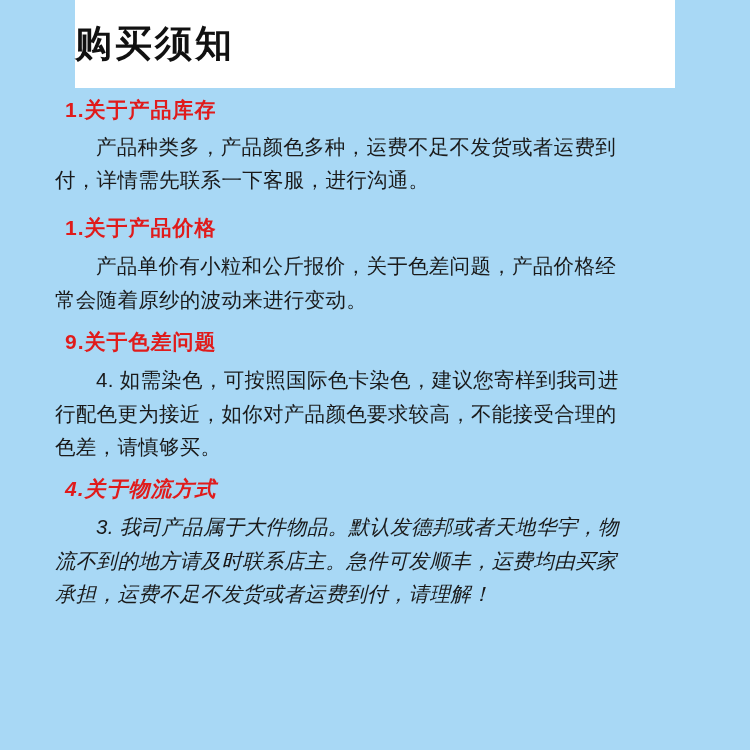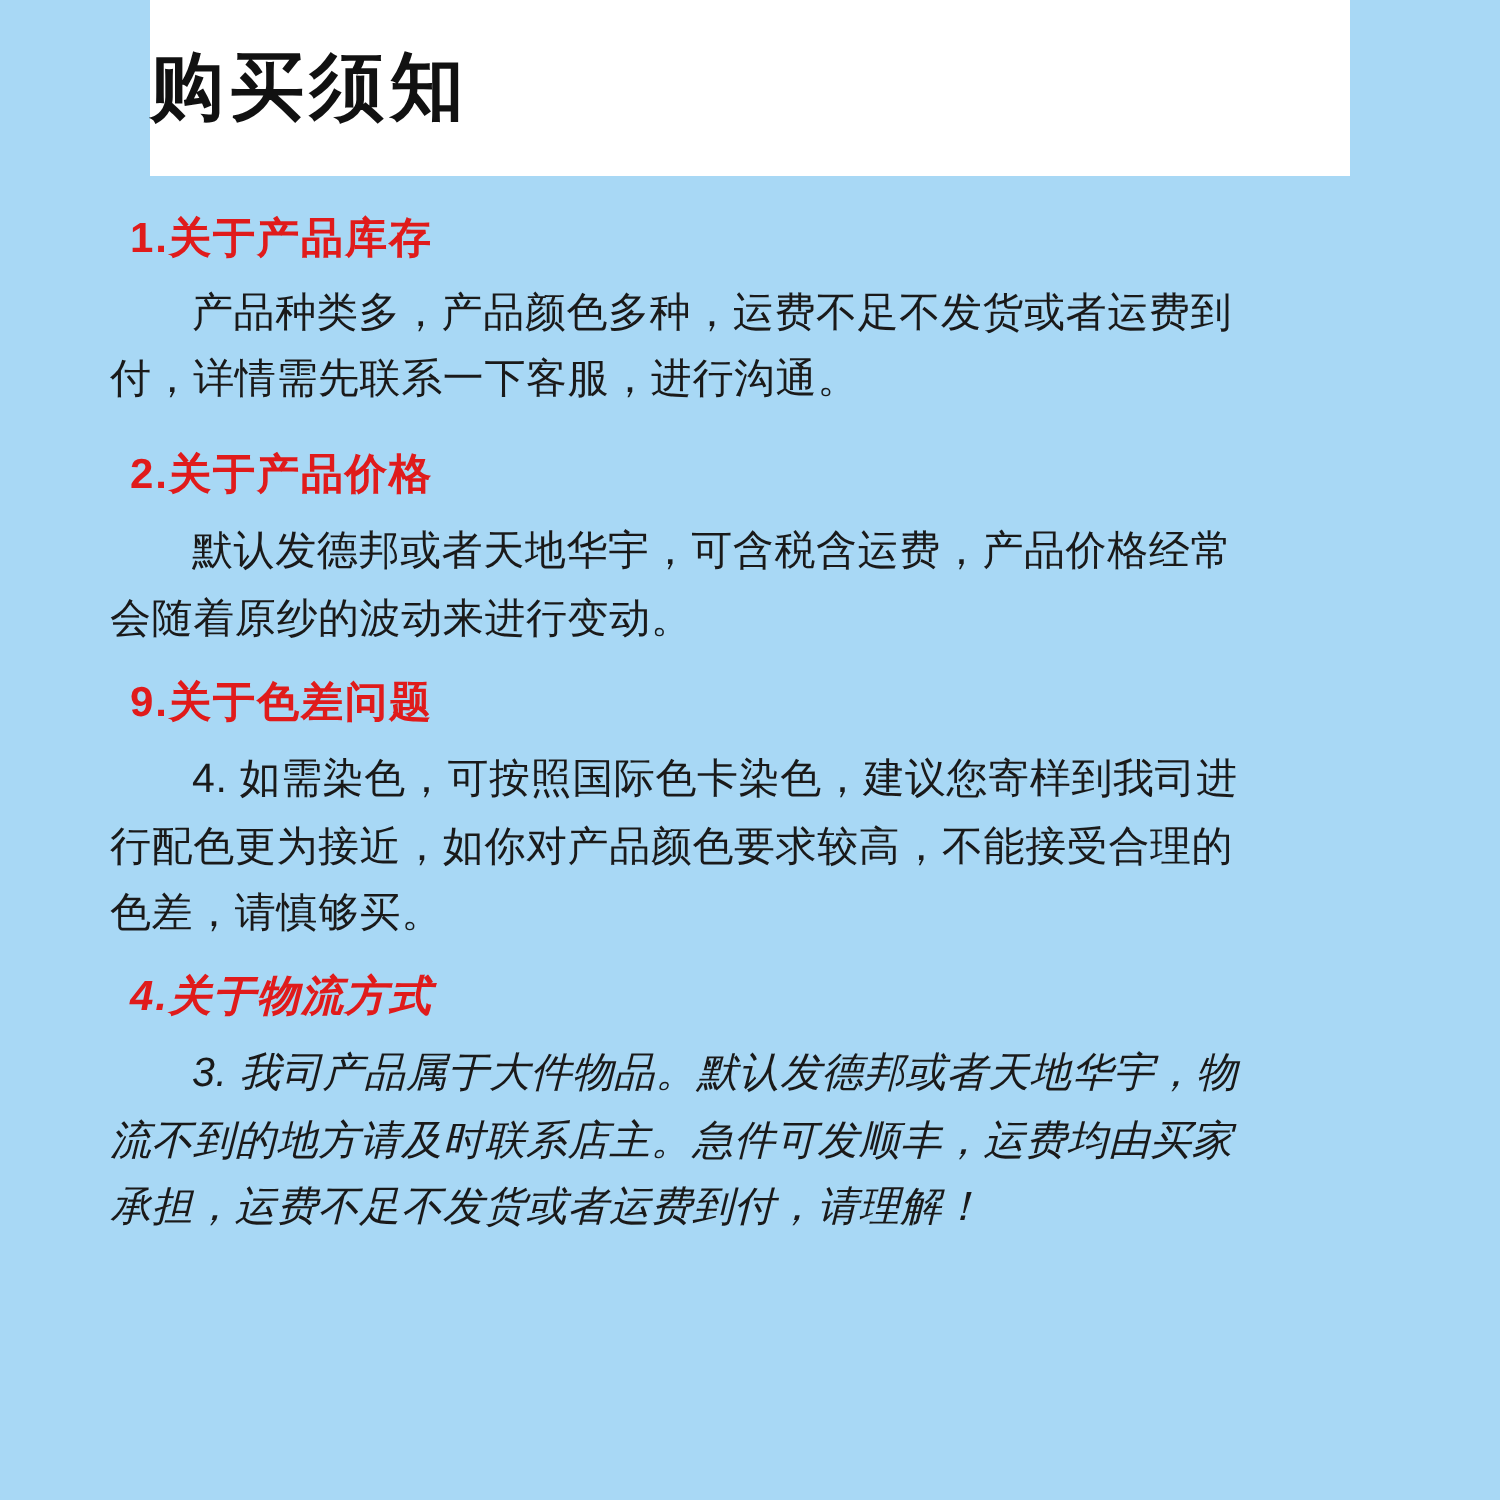--- a/index.html
+++ b/index.html
@@ -41,7 +41,7 @@
   .content {
     position: absolute;
     left: 0;
-    top: 104px;
+    top: 94px;
     width: 682px;
     padding: 0 48px 0 55px;
     box-sizing: border-box;

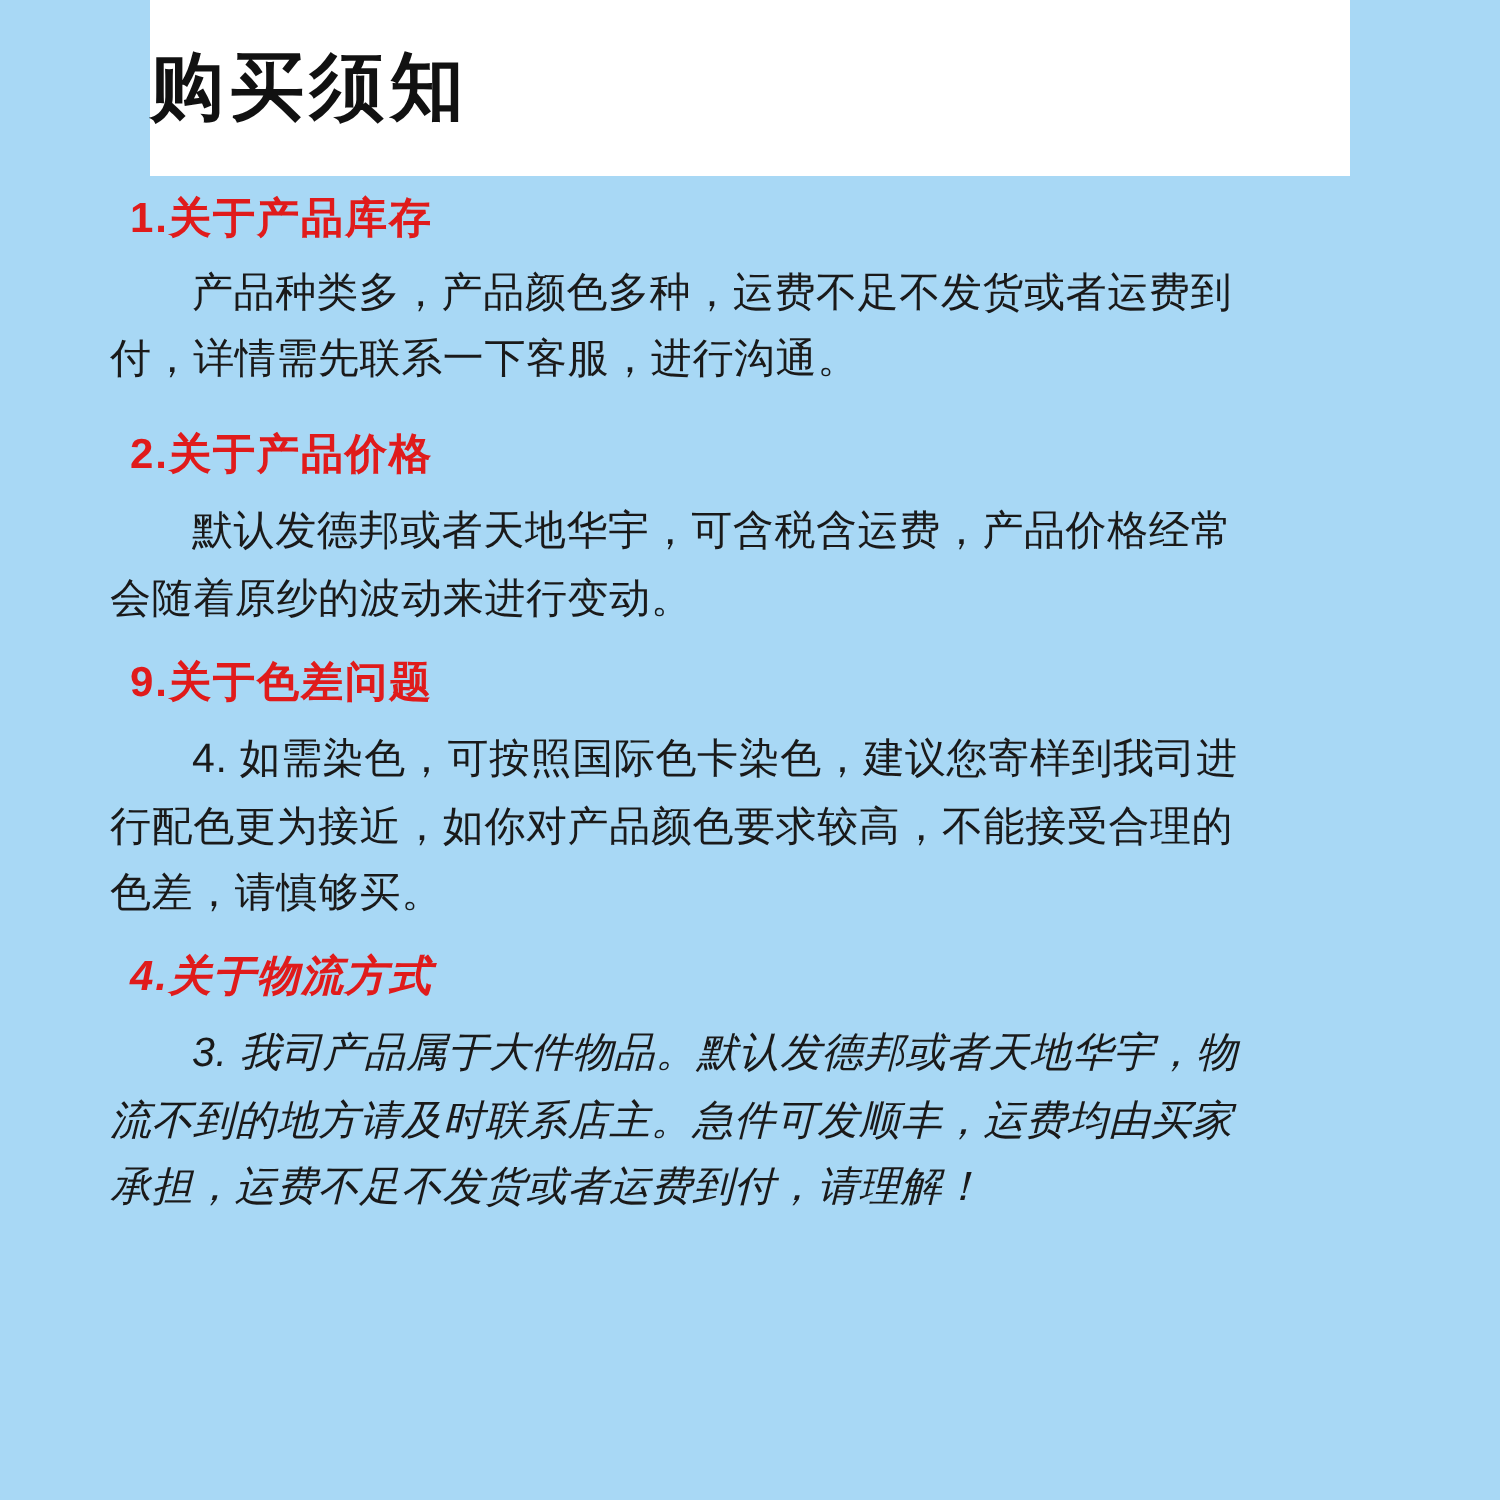--- a/index.html
+++ b/index.html
@@ -89,7 +89,7 @@
     </div>
 
     <div class="section s2">
-      <div class="sec-heading">2.关于产品价格</div>
+      <div class="sec-heading">1.关于产品价格</div>
       <div class="sec-body">默认发德邦或者天地华宇，可含税含运费，产品价格经常会随着原纱的波动来进行变动。</div>
     </div>
 

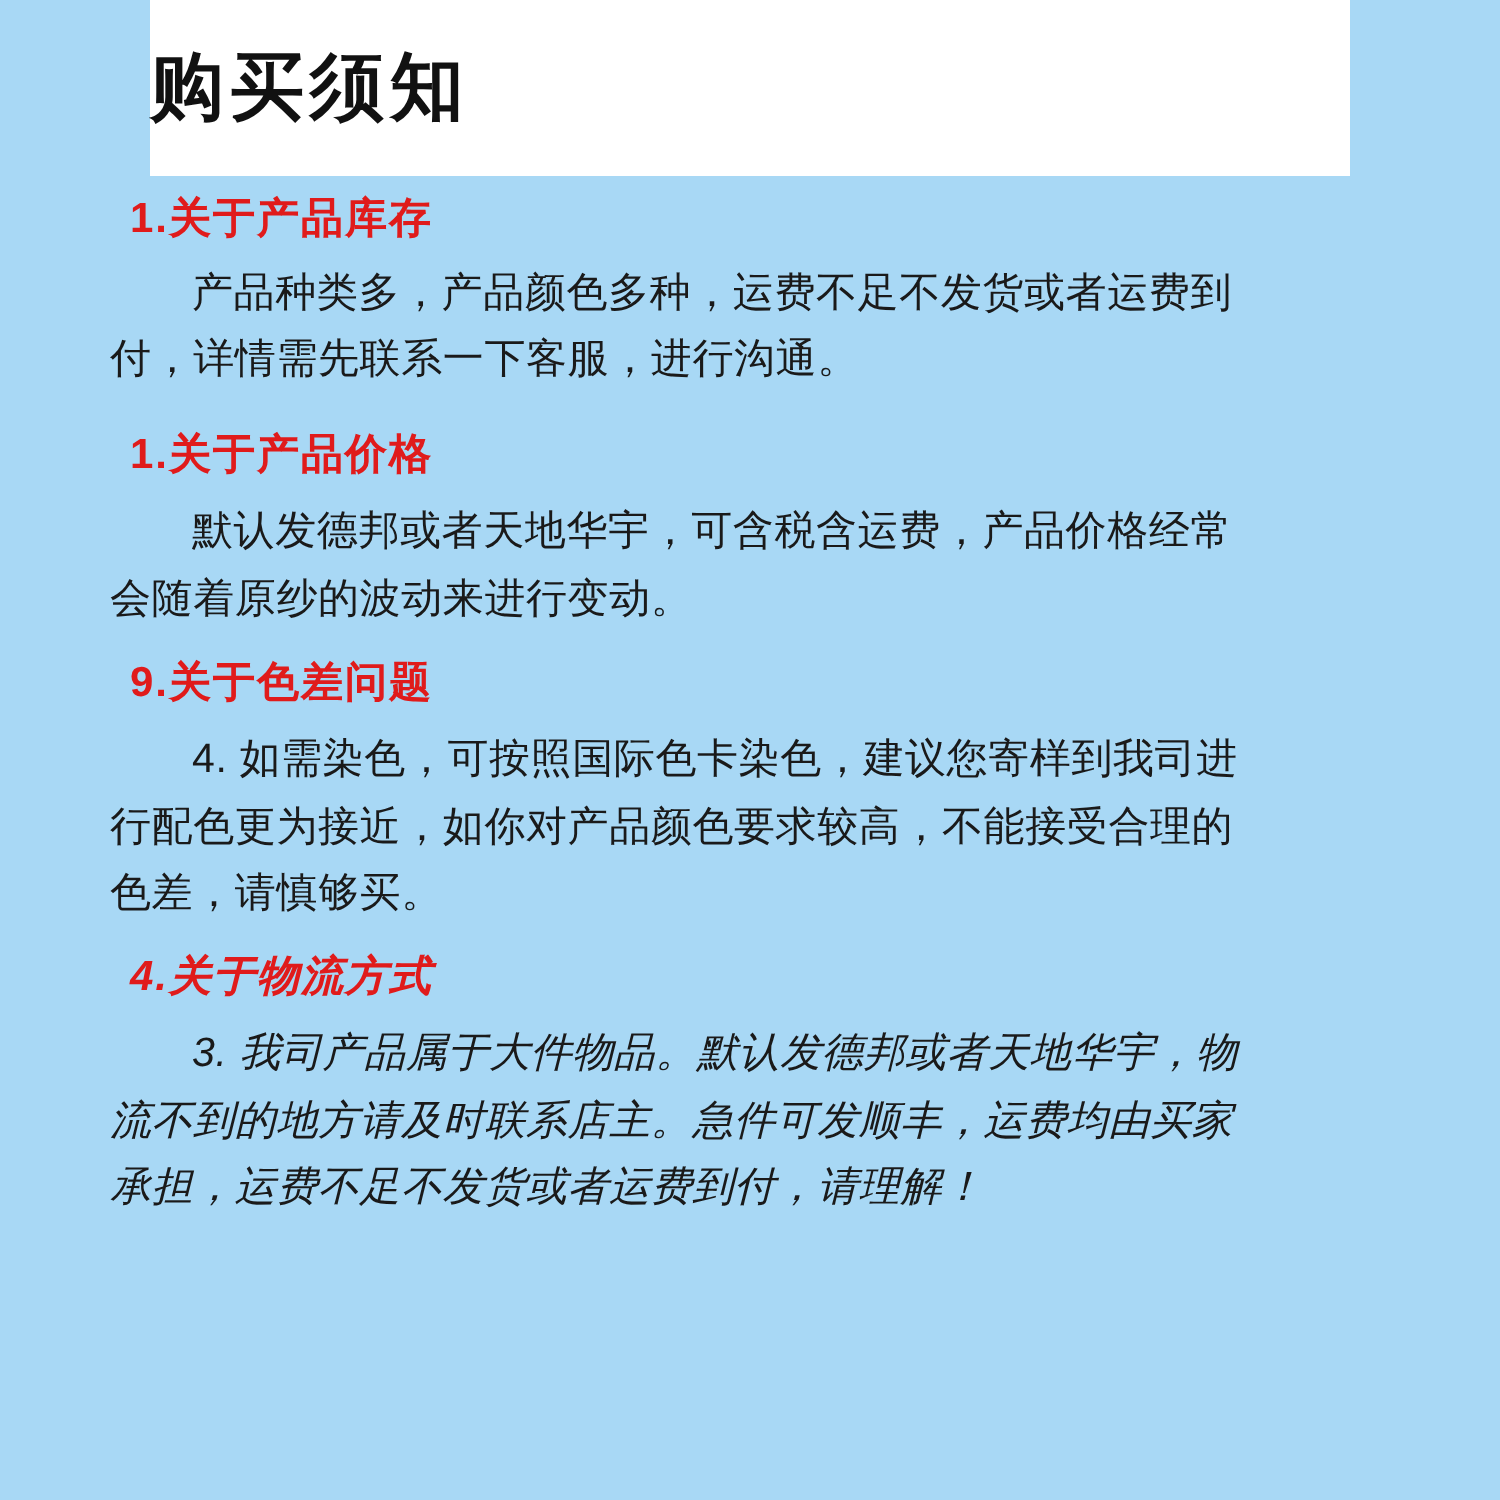--- a/index.html
+++ b/index.html
@@ -90,7 +90,7 @@
 
     <div class="section s2">
       <div class="sec-heading">1.关于产品价格</div>
-      <div class="sec-body">默认发德邦或者天地华宇，可含税含运费，产品价格经常会随着原纱的波动来进行变动。</div>
+      <div class="sec-body">产品单价有小粒和公斤报价，关于色差问题，产品价格经常会随着原纱的波动来进行变动。</div>
     </div>
 
     <div class="section s3">

